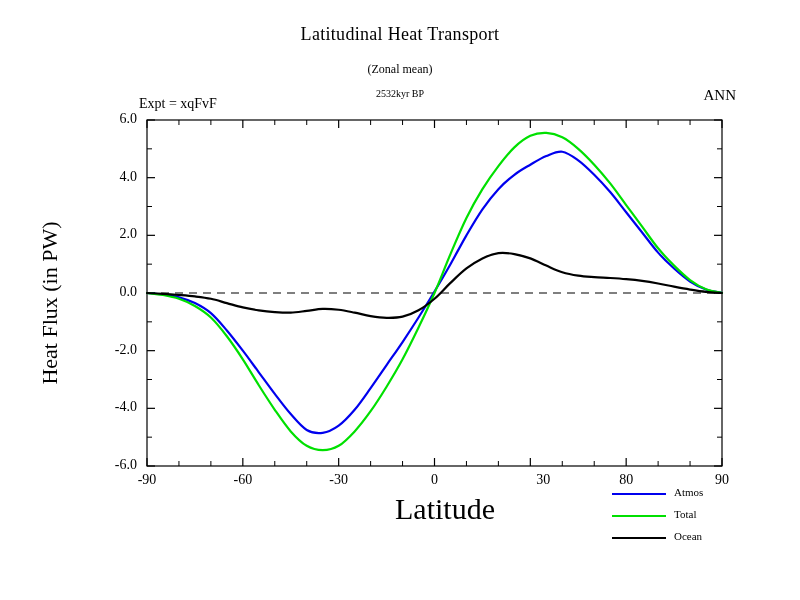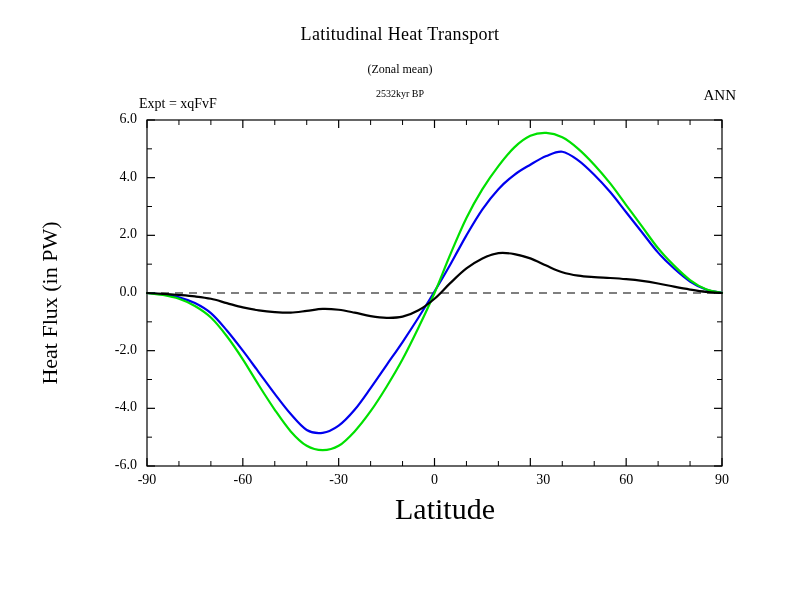--- a/index.html
+++ b/index.html
@@ -214,7 +214,7 @@
       <div class="tick-label-x" style="left: 318.667px; top: 472px;">-30</div>
       <div class="tick-label-x" style="left: 414.5px; top: 472px;">0</div>
       <div class="tick-label-x" style="left: 510.333px; top: 472px; text-align: right;">30</div>
-      <div class="tick-label-x" style="left: 606.167px; top: 472px;">60</div>
+      <div class="tick-label-x" style="left: 606.167px; top: 472px;">80</div>
       <div class="tick-label-x" style="left: 702px; top: 472px;">90</div>
     </div>
 

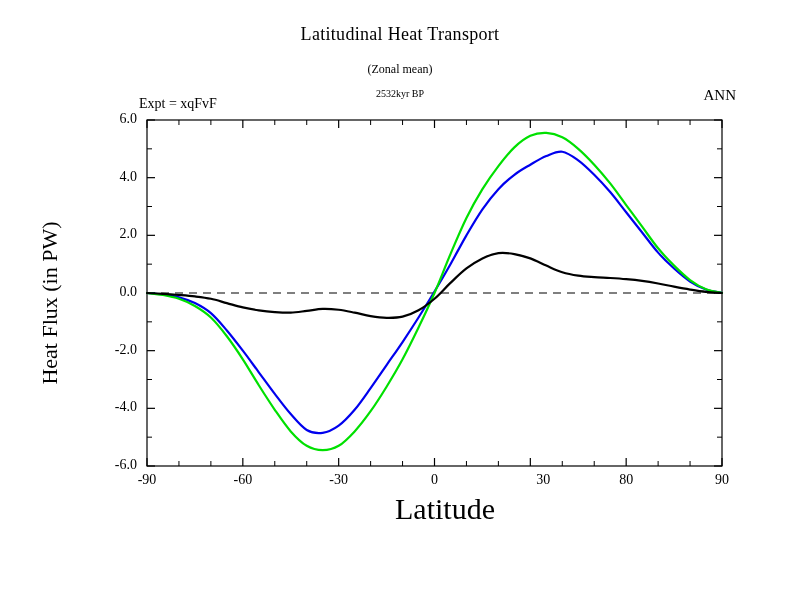--- a/index.html
+++ b/index.html
@@ -219,6 +219,10 @@
     </div>
 
   <div class="legend" id="legend-host">
+      <div class="legend-row">
+        <div class="legend-swatch" style="background: rgb(0, 0, 238);"></div>
+        <div class="legend-text">Atmos</div>
+      </div>
     </div>
 
 </div>

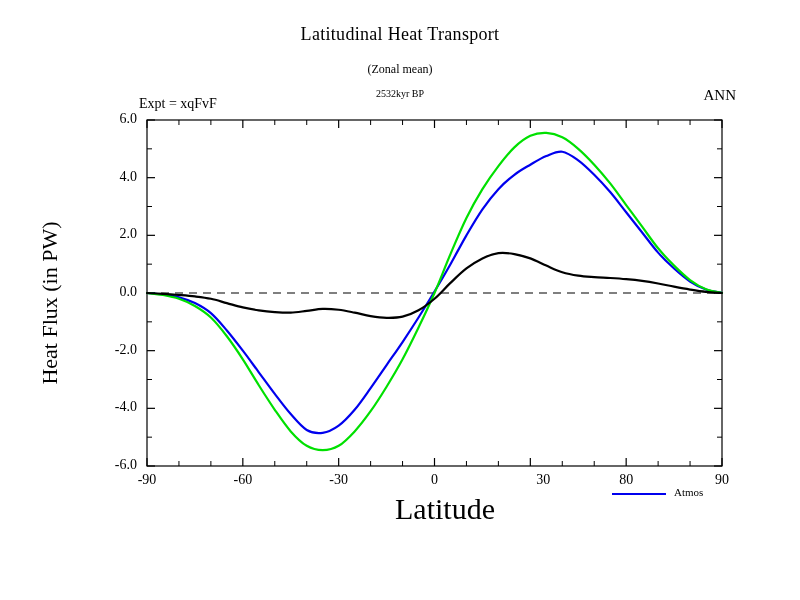--- a/index.html
+++ b/index.html
@@ -223,6 +223,10 @@
         <div class="legend-swatch" style="background: rgb(0, 0, 238);"></div>
         <div class="legend-text">Atmos</div>
       </div>
+      <div class="legend-row">
+        <div class="legend-swatch" style="background: rgb(0, 224, 0);"></div>
+        <div class="legend-text">Total</div>
+      </div>
     </div>
 
 </div>

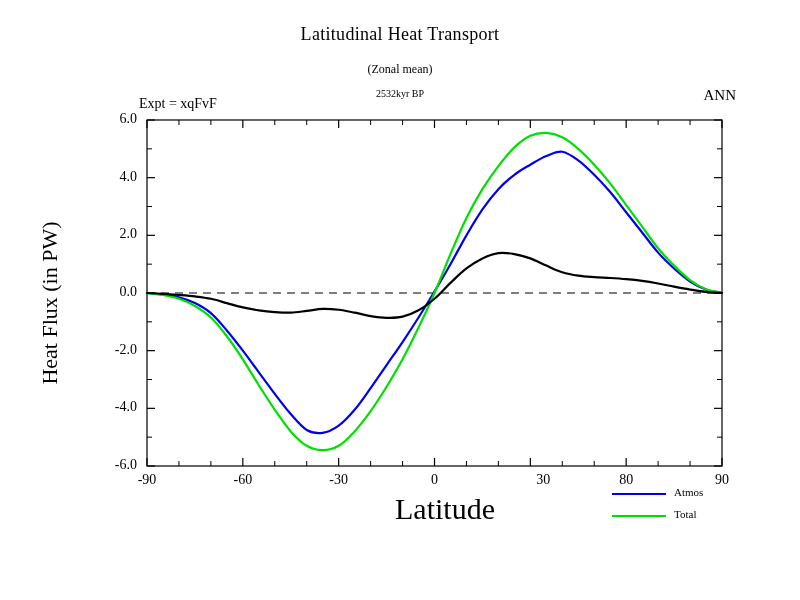--- a/index.html
+++ b/index.html
@@ -227,6 +227,10 @@
         <div class="legend-swatch" style="background: rgb(0, 224, 0);"></div>
         <div class="legend-text">Total</div>
       </div>
+      <div class="legend-row">
+        <div class="legend-swatch" style="background: rgb(0, 0, 0);"></div>
+        <div class="legend-text">Ocean</div>
+      </div>
     </div>
 
 </div>

